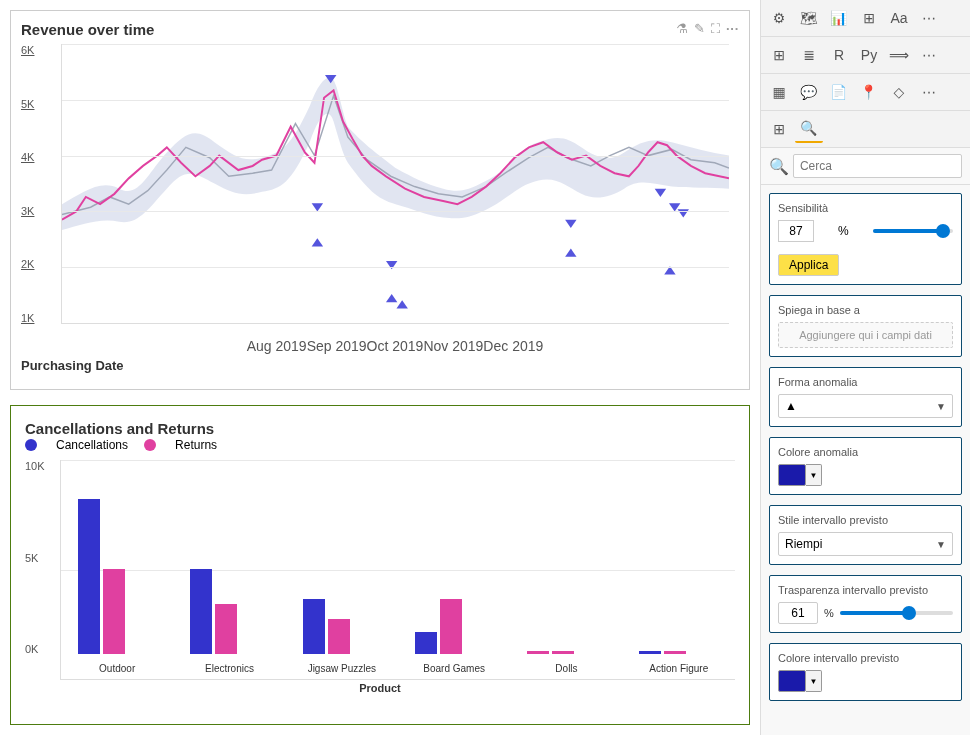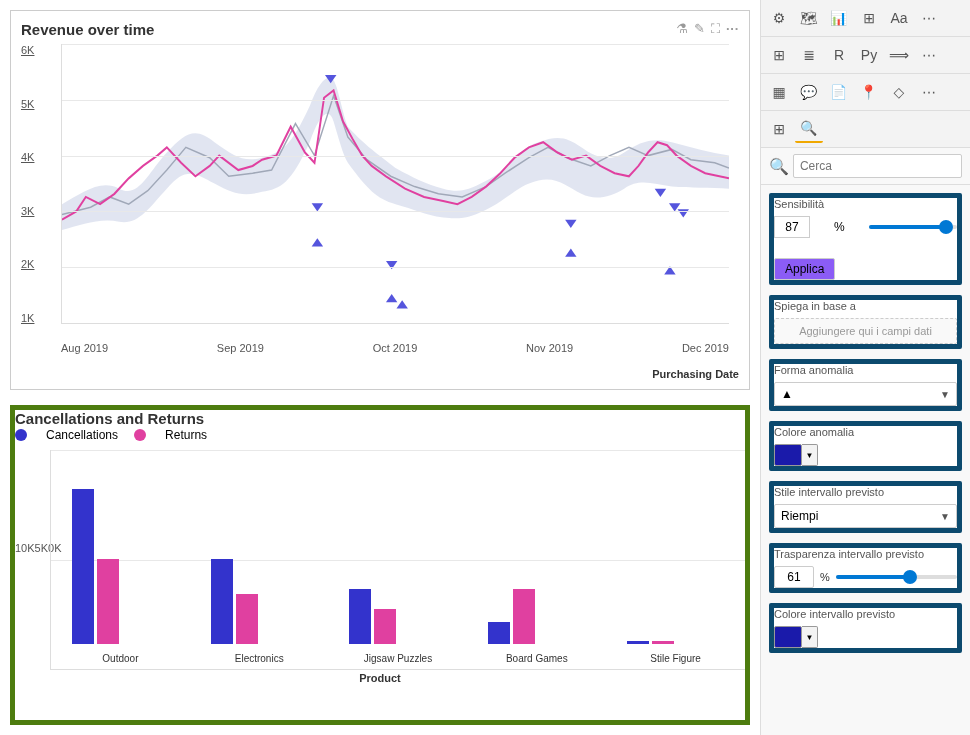--- a/index.html
+++ b/index.html
@@ -47,7 +47,7 @@
     .search-box { padding: 6px 8px; border-bottom: 1px solid #ddd; display: flex; align-items: center; gap: 4px; }
     .search-box input { flex: 1; border: 1px solid #ccc; padding: 4px 6px; font-size: 12px; border-radius: 2px; }
     .panel-body { flex: 1; overflow-y: auto; padding: 8px; display: flex; flex-direction: column; gap: 10px; }
-    .panel-section { background: #fff; border: 5px solid #0c4a6e; border-radius: 2px; }
+    .panel-section { background: #fff; border: 1px solid #0c4a6e; border-radius: 2px; padding: 8px; }
     .panel-label { font-size: 11px; color: #555; margin-bottom: 6px; }
     .sensitivity-row { display: flex; align-items: center; gap: 24px; }
     .sensitivity-input { width: 36px; border: 1px solid #ccc; padding: 3px; font-size: 12px; text-align: center; }

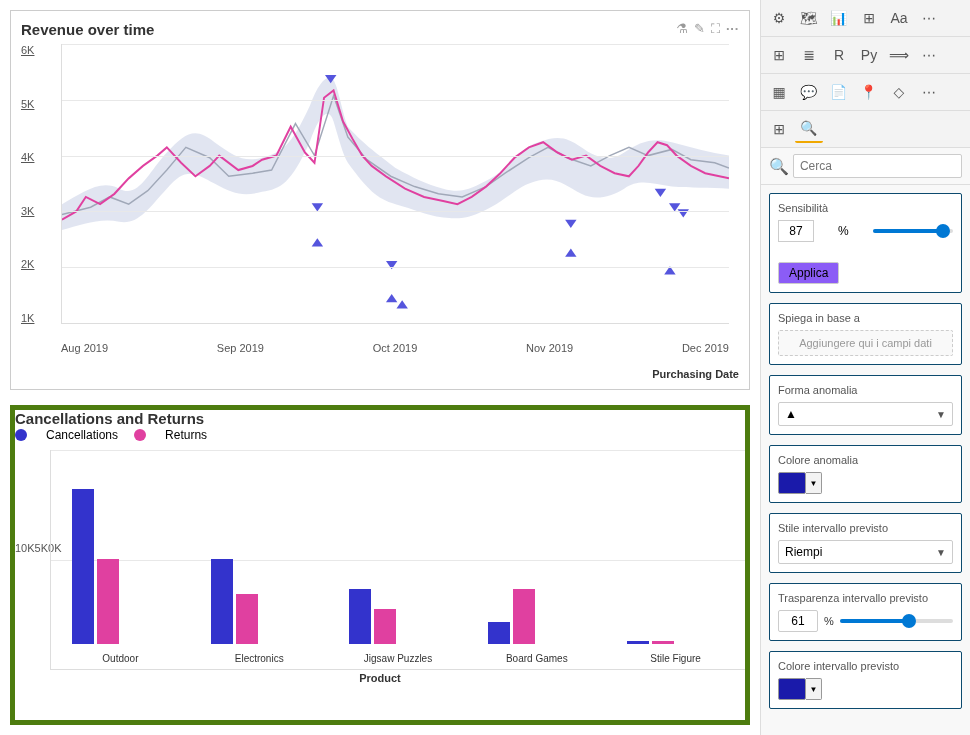--- a/index.html
+++ b/index.html
@@ -54,7 +54,7 @@
     .slider-track { flex: 1; height: 4px; background: #ddd; border-radius: 2px; position: relative; }
     .slider-fill { height: 4px; background: #0078d4; border-radius: 2px; }
     .slider-thumb { width: 14px; height: 14px; background: #0078d4; border-radius: 50%; position: absolute; top: -5px; right: -2px; }
-    .apply-btn { align-self: flex-end; background: #8b5cf6; border: 1px solid #ccc; padding: 3px 10px; font-size: 12px; cursor: pointer; border-radius: 2px; margin-top: 20px; }
+    .apply-btn { align-self: flex-end; background: #fde047; border: 1px solid #ccc; padding: 3px 10px; font-size: 12px; cursor: pointer; border-radius: 2px; margin-top: 12px; }
     .add-fields-box { border: 1px dashed #ccc; background: #f9f9f9; padding: 6px; font-size: 11px; color: #999; text-align: center; border-radius: 2px; }
     .dropdown-select { width: 100%; border: 1px solid #ccc; padding: 4px 6px; font-size: 12px; border-radius: 2px; background: #fff; display: flex; align-items: center; justify-content: space-between; cursor: pointer; }
     .dropdown-arrow { font-size: 10px; color: #555; }

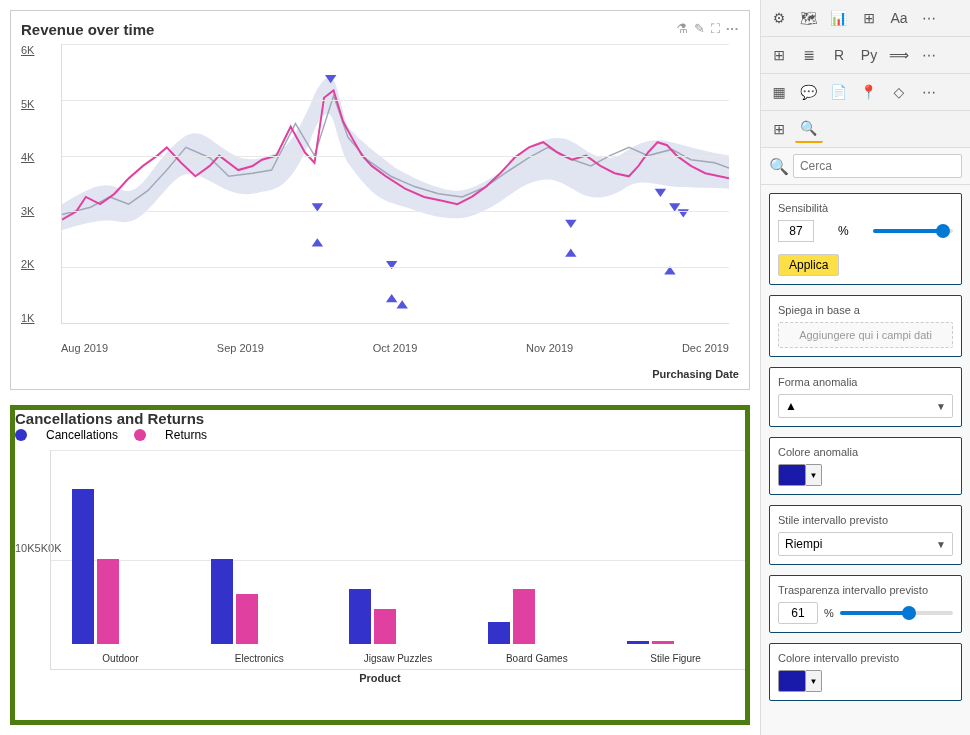--- a/index.html
+++ b/index.html
@@ -15,7 +15,7 @@
     .y-axis-labels { position: absolute; left: 0; top: 0; bottom: 30px; width: 35px; display: flex; flex-direction: column; justify-content: space-between; font-size: 11px; color: #555; padding-right: 4px; text-decoration: underline; }
     .chart-plot { position: absolute; left: 40px; right: 10px; top: 0; bottom: 30px; border-left: 1px solid #ddd; border-bottom: 1px solid #ddd; overflow: hidden; }
     .grid-line { position: absolute; left: 0; right: 0; border-top: 1px solid #e8e8e8; }
-    .x-axis-labels { position: absolute; bottom: 0; left: 40px; right: 10px; display: flex; justify-content: space-between; font-size: 11px; color: #555; }
+    .x-axis-labels { position: absolute; bottom: 0; left: 40px; right: 10px; display: flex; justify-content: center; font-size: 14px; color: #555; }
     .x-axis-title { text-align: right; font-size: 11px; color: #333; font-weight: 600; margin-top: 14px; }
 
     

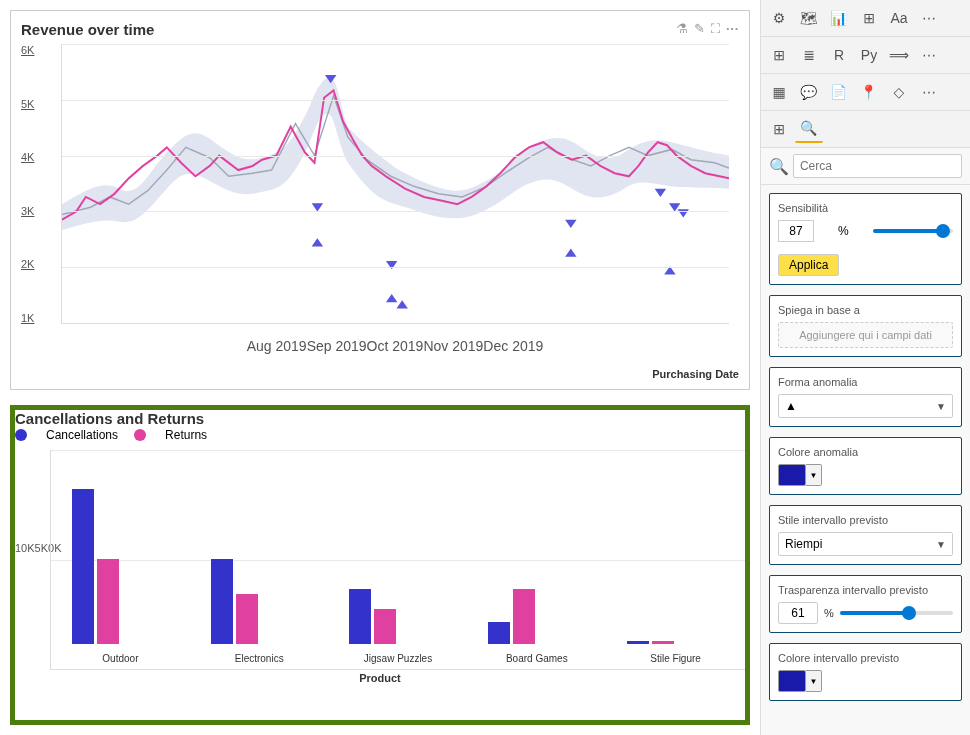--- a/index.html
+++ b/index.html
@@ -16,7 +16,7 @@
     .chart-plot { position: absolute; left: 40px; right: 10px; top: 0; bottom: 30px; border-left: 1px solid #ddd; border-bottom: 1px solid #ddd; overflow: hidden; }
     .grid-line { position: absolute; left: 0; right: 0; border-top: 1px solid #e8e8e8; }
     .x-axis-labels { position: absolute; bottom: 0; left: 40px; right: 10px; display: flex; justify-content: center; font-size: 14px; color: #555; }
-    .x-axis-title { text-align: right; font-size: 11px; color: #333; font-weight: 600; margin-top: 14px; }
+    .x-axis-title { text-align: left; font-size: 13px; color: #333; font-weight: 600; margin-top: 4px; }
 
     
     .chart-svg { width: 100%; height: 100%; }

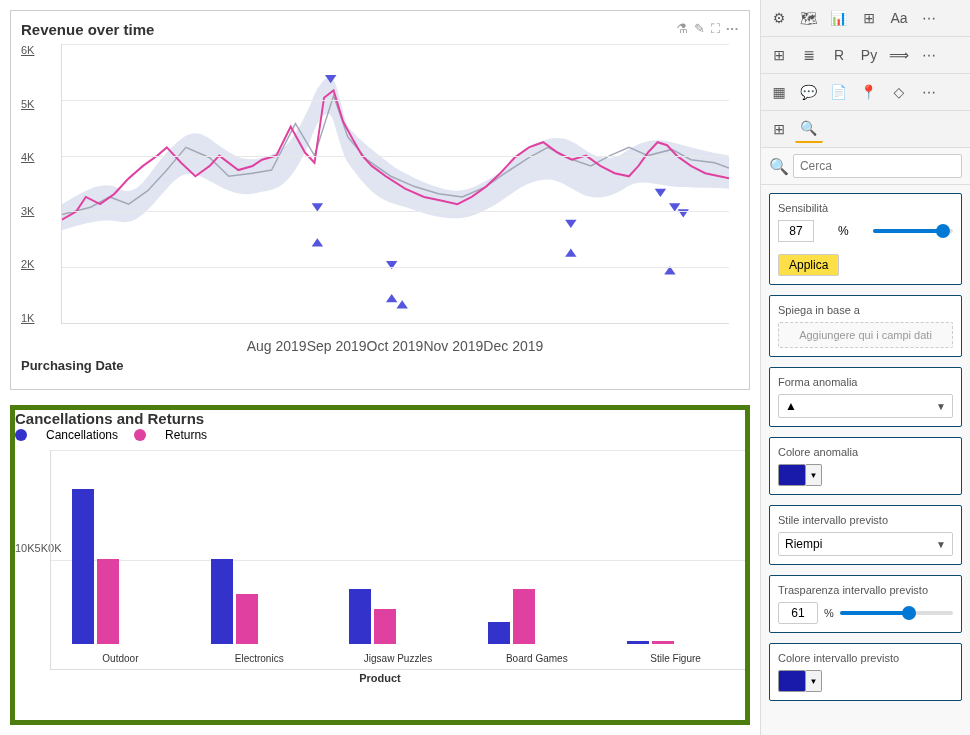--- a/index.html
+++ b/index.html
@@ -22,7 +22,7 @@
     .chart-svg { width: 100%; height: 100%; }
 
     
-    .cancel-section { border: 5px solid #4d7c0f; padding: 0; position: relative; flex: 1; }
+    .cancel-section { border: 1px solid #4d7c0f; padding: 14px; position: relative; flex: 1; }
     .cancel-title { font-size: 15px; font-weight: 600; color: #333; margin-bottom: 4px; }
     .legend { display: flex; gap: 16px; margin-bottom: 8px; font-size: 12px; }
     .legend-item { display: flex; align-items: center; gap: 19px; }

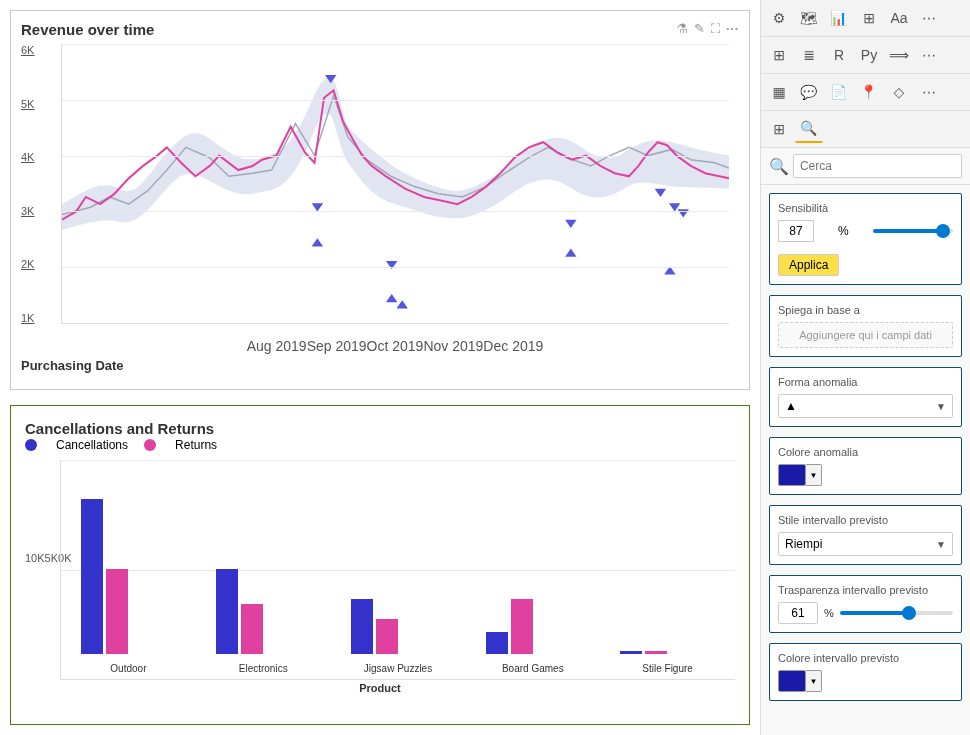--- a/index.html
+++ b/index.html
@@ -28,7 +28,7 @@
     .legend-item { display: flex; align-items: center; gap: 19px; }
     .legend-dot { width: 12px; height: 12px; border-radius: 50%; }
     .bar-chart-area { position: relative; height: 220px; display: flex; }
-    .bar-y-labels { width: 35px; display: flex; justify-content: space-between; align-items: center; font-size: 11px; color: #555; padding-right: 4px; padding-bottom: 25px; }
+    .bar-y-labels { width: 35px; display: flex; flex-direction: column; justify-content: space-between; align-items: flex-start; font-size: 11px; color: #555; padding-right: 4px; padding-bottom: 25px; }
     .bar-plot { flex: 1; border-left: 1px solid #ddd; border-bottom: 1px solid #ddd; position: relative; display: flex; align-items: flex-end; padding-bottom: 25px; }
     .bar-group { display: flex; flex-direction: column; align-items: center; flex: 1; height: 100%; justify-content: flex-end; position: relative; }
     .bars-container { display: flex; gap: 3px; align-items: flex-end; width: 70%; }

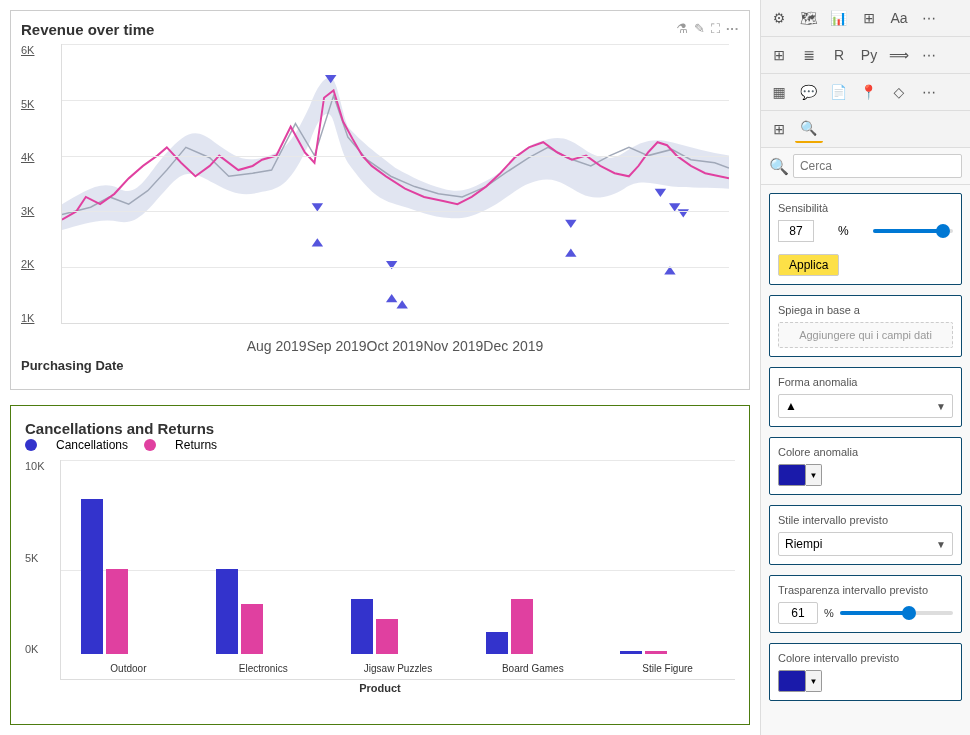--- a/index.html
+++ b/index.html
@@ -185,6 +185,13 @@
           <span class="bar-label">Board Games</span>
         </div>
 
+        <div class="bar-group">
+          <div class="bars-container">
+            <div class="bar" style="height:3px; width:22px; background:#e040a0; border-top:2px solid #e040a0;"></div>
+            <div class="bar" style="height:3px; width:22px; background:#e040a0; border-top:2px solid #e040a0;"></div>
+          </div>
+          <span class="bar-label">Dolls</span>
+        </div>
 
         <div class="bar-group">
           <div class="bars-container">

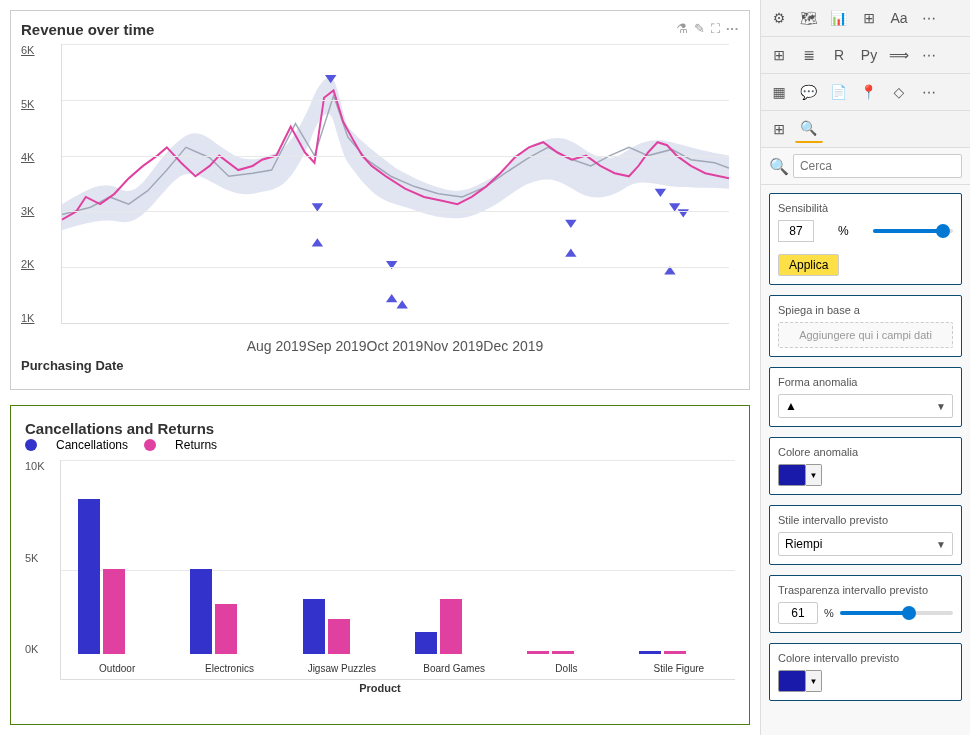--- a/index.html
+++ b/index.html
@@ -198,7 +198,7 @@
             <div class="bar" style="height:3px; width:22px; background:#3333cc; border-top:2px solid #3333cc;"></div>
             <div class="bar" style="height:3px; width:22px; background:#e040a0; border-top:2px solid #e040a0;"></div>
           </div>
-          <span class="bar-label">Stile Figure</span>
+          <span class="bar-label">Action Figure</span>
         </div>
       </div>
     </div>

